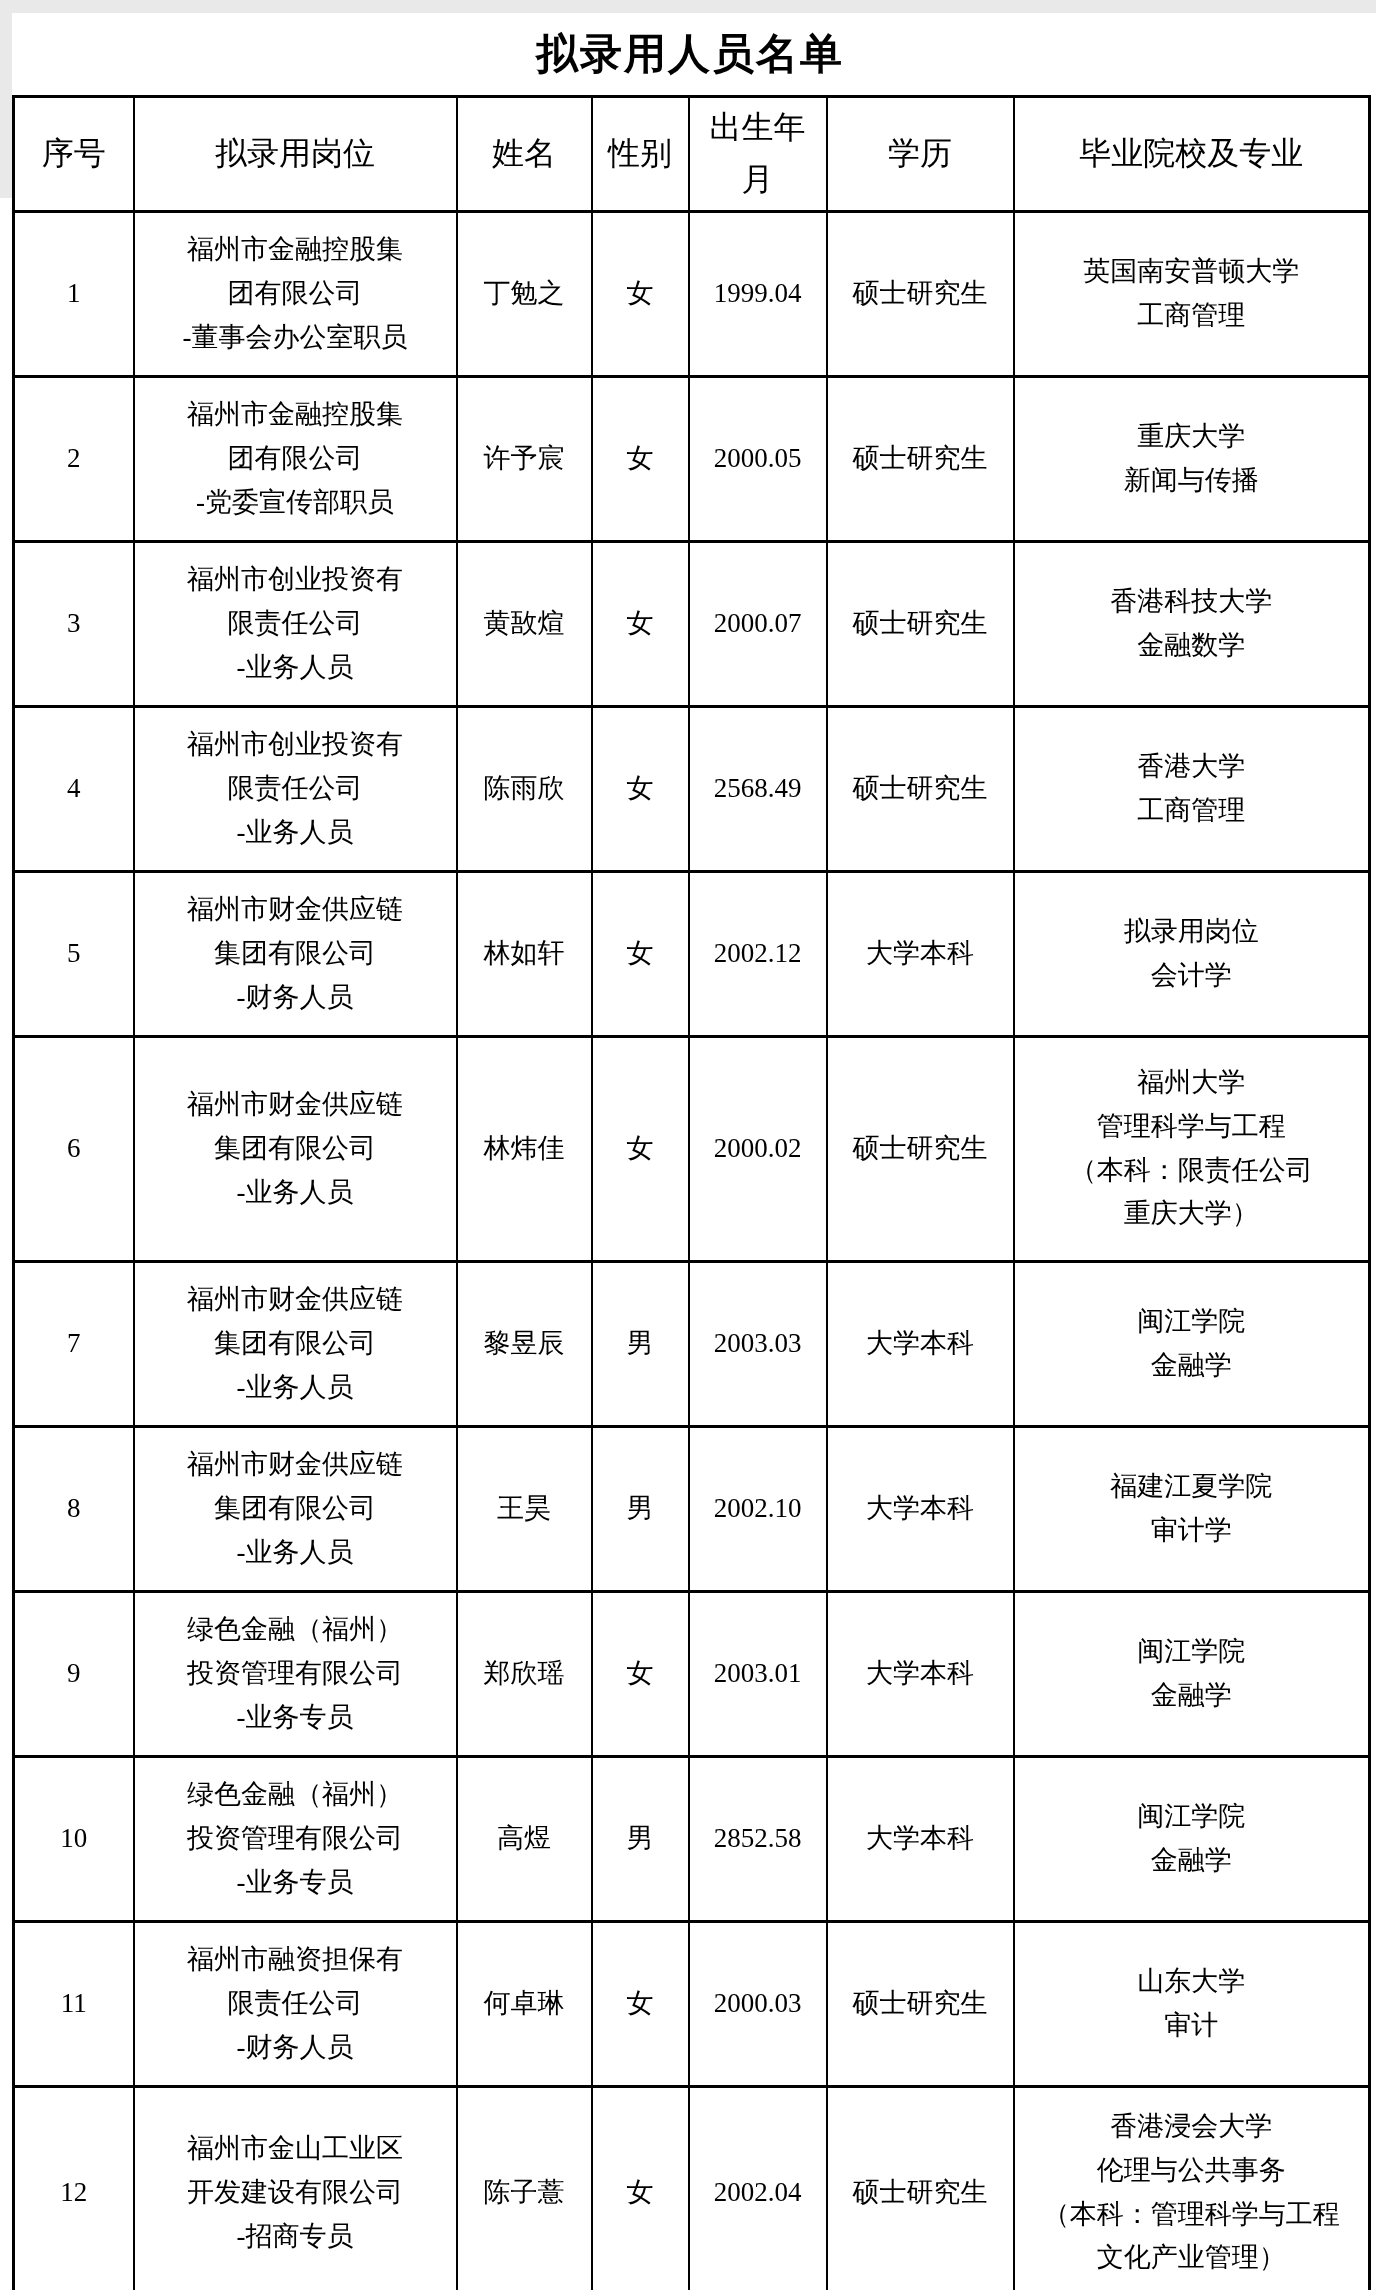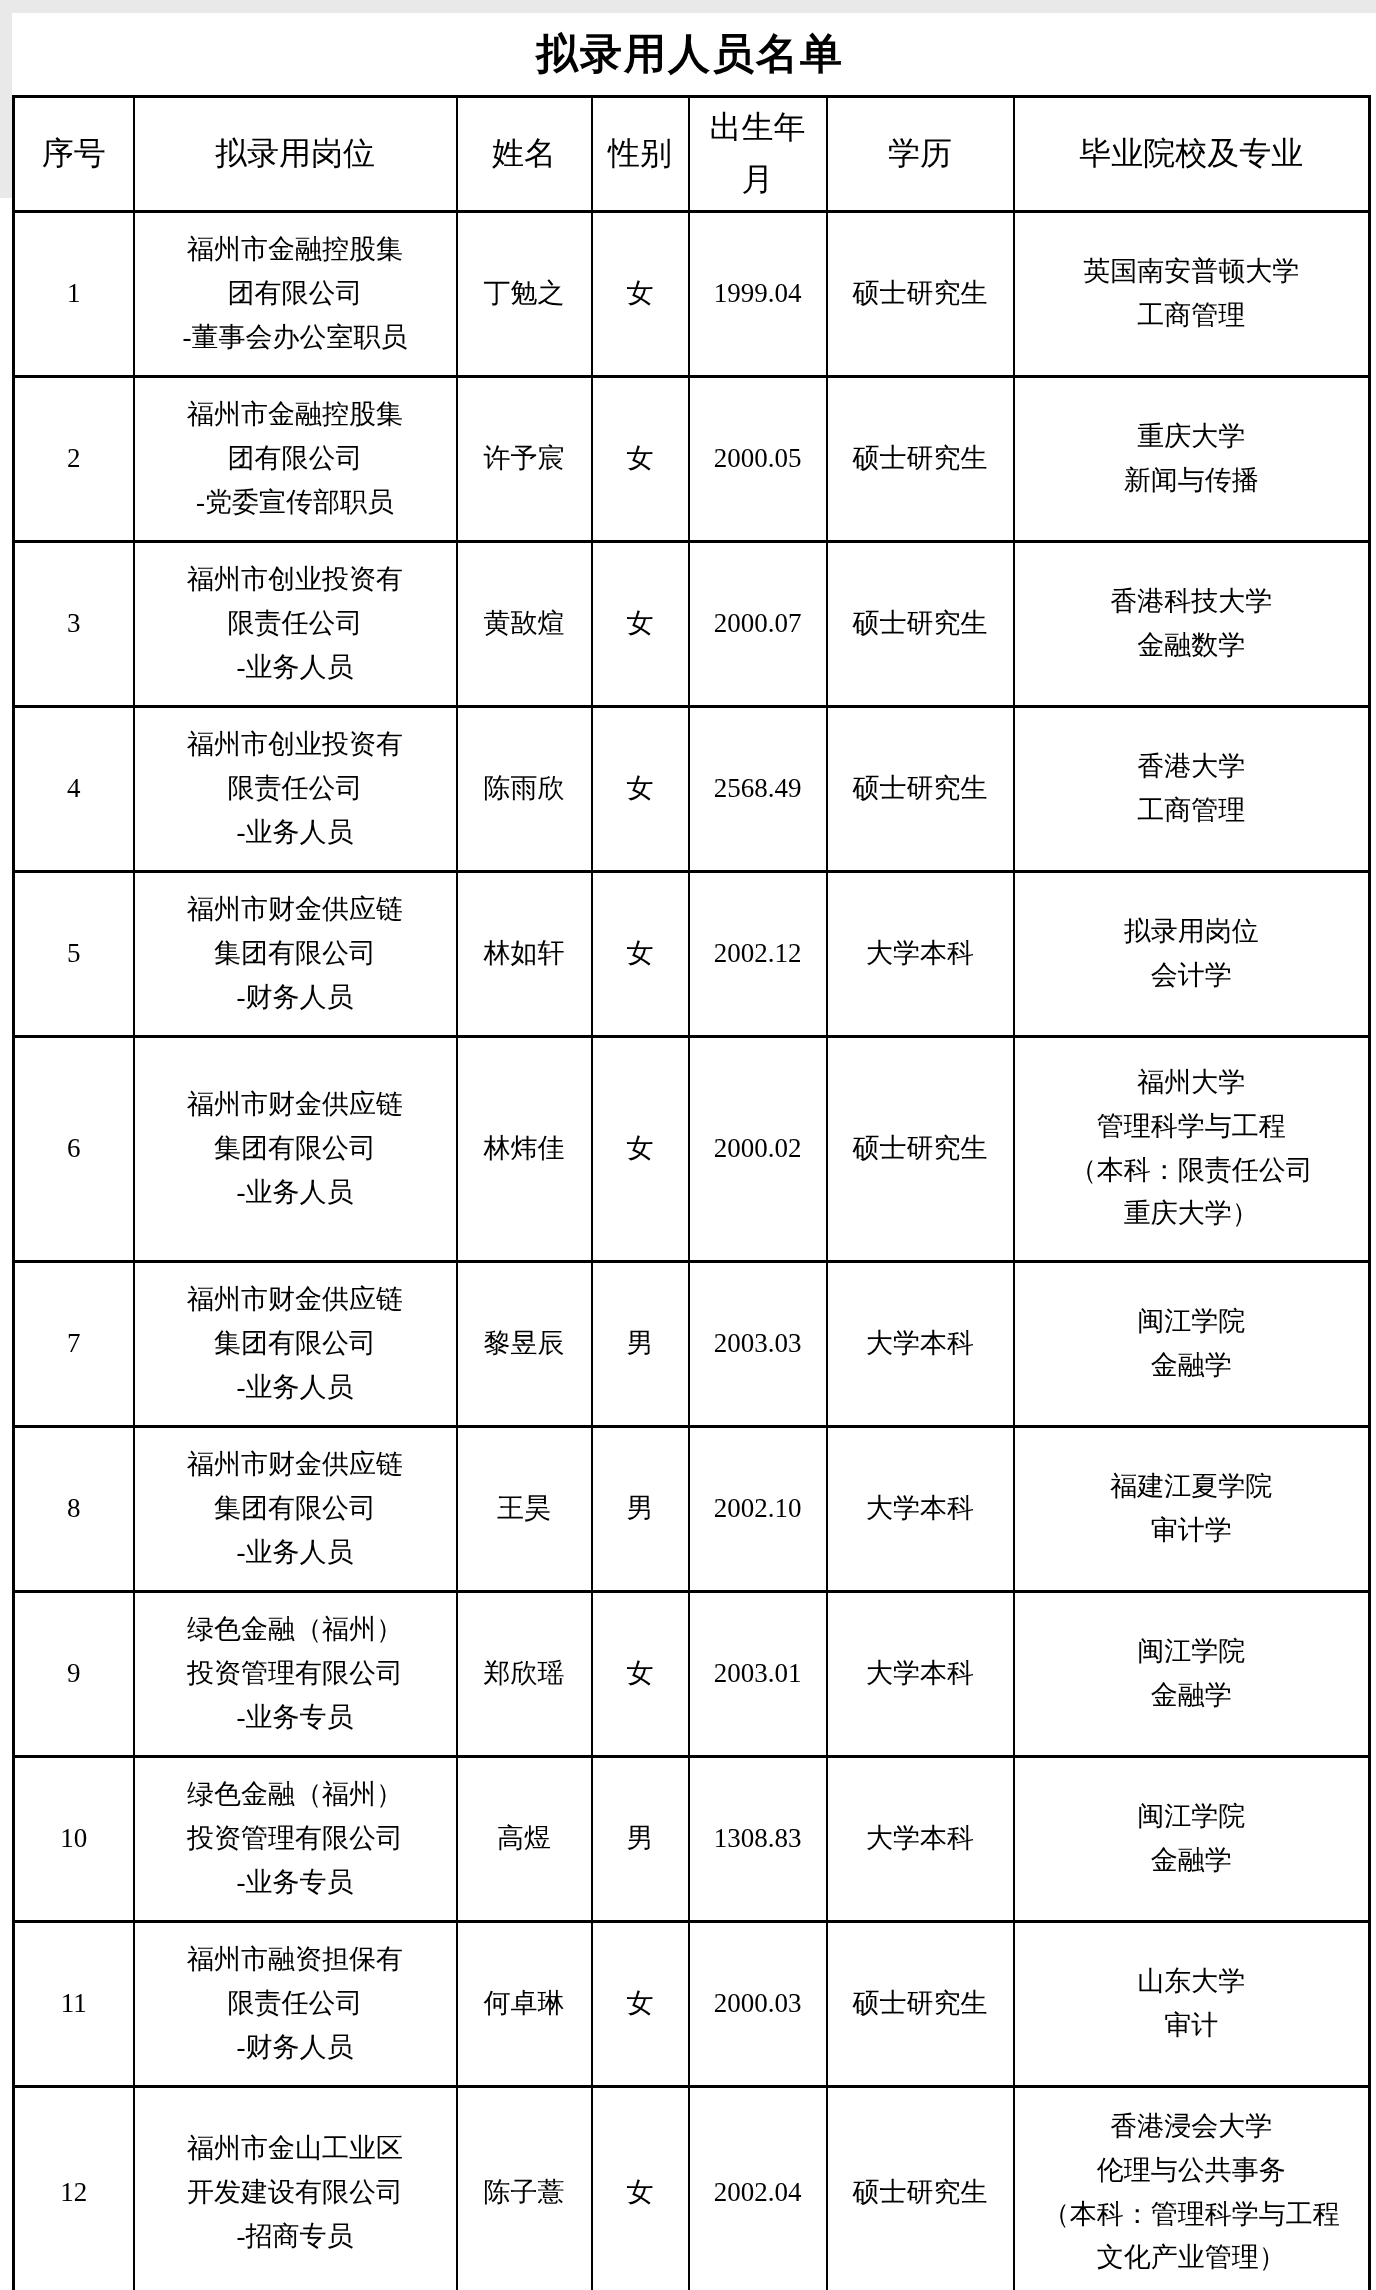--- a/index.html
+++ b/index.html
@@ -273,7 +273,7 @@
         </td>
     <td>高煜</td>
     <td>男</td>
-    <td>1308.83</td>
+    <td>2852.58</td>
     <td>大学本科</td>
     <td>
           <div class="line">闽江学院</div>

